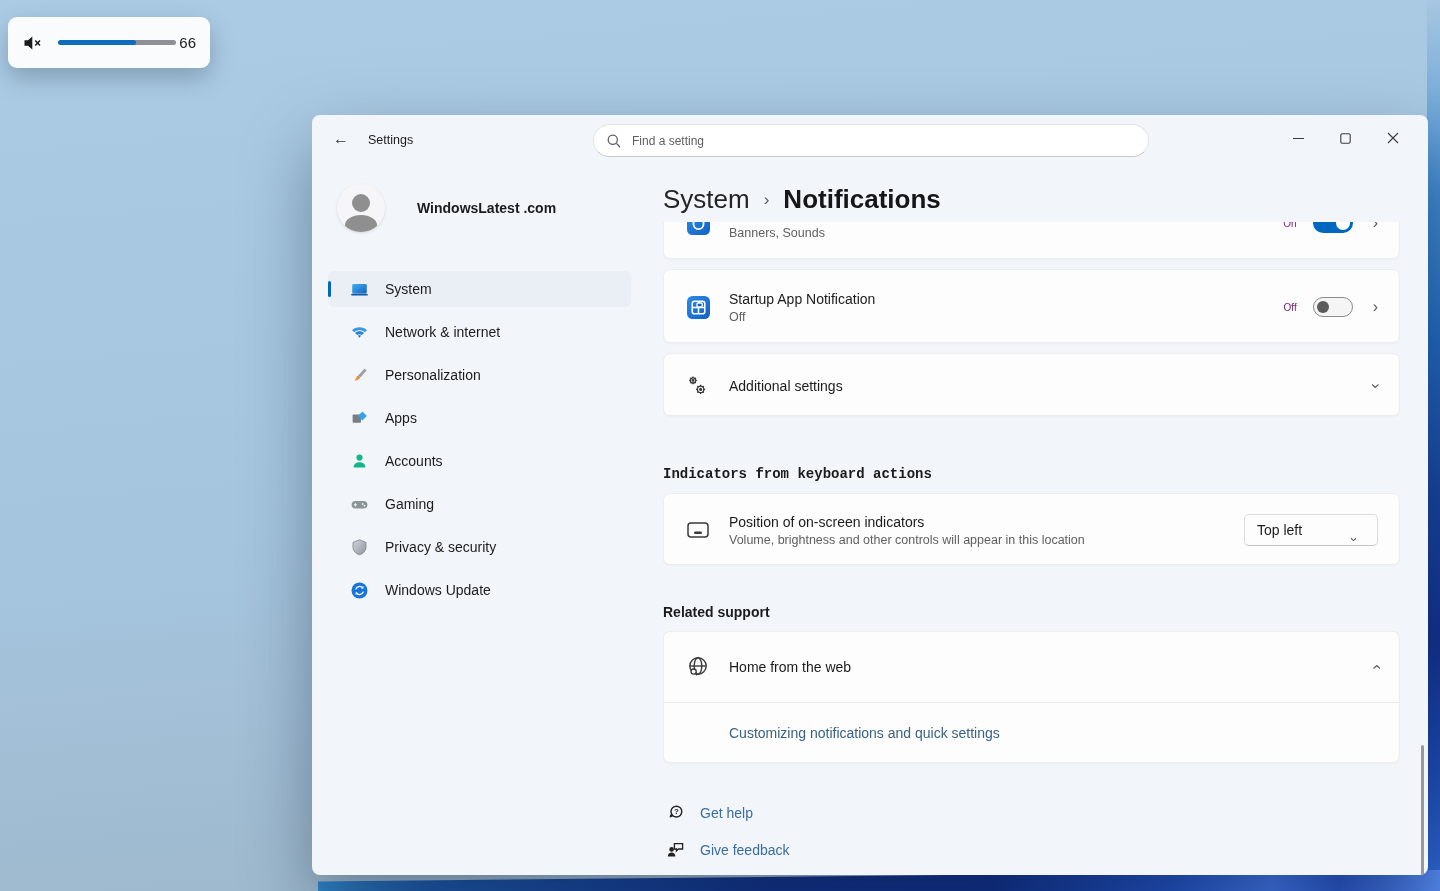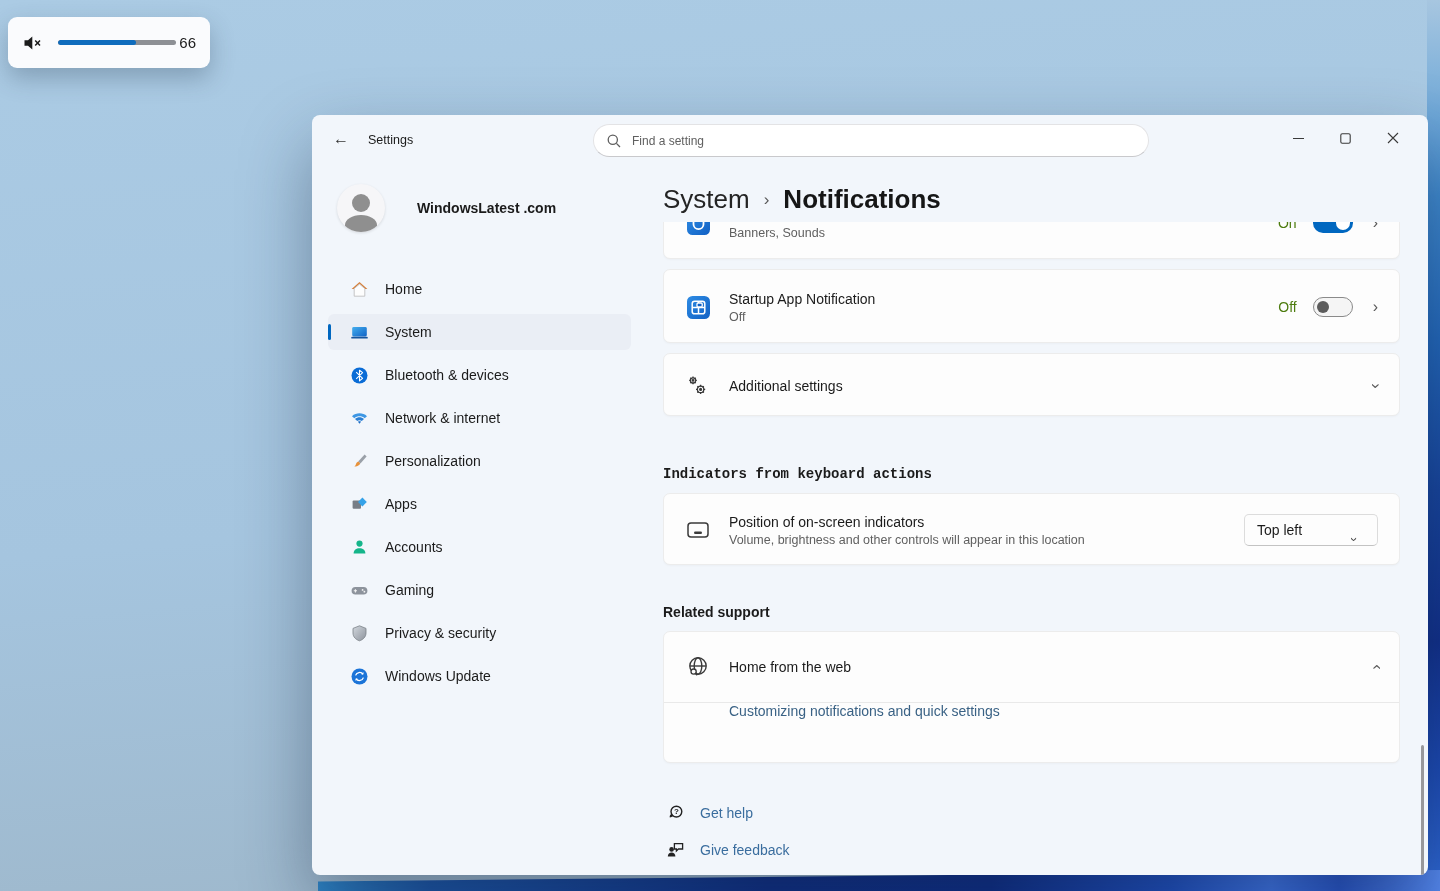--- a/index.html
+++ b/index.html
@@ -78,7 +78,7 @@
   .card-title { font-size:14px; color:#1b1b1b; }
   .card-sub { font-size:12.5px; color:#606060; margin-top:3px; }
   .card-right { margin-left:auto; display:flex; align-items:center; }
-  .tgl-label { font-size:14px; color:#4d7c0f; margin-right:16px; }
+  .tgl-label { font-size:10px; color:#701a75; margin-right:16px; }
   .toggle { width:40px; height:20px; border-radius:10px; position:relative; }
   .toggle.on { background:#0067c0; }
   .toggle.on .knob { position:absolute; right:3px; top:3px; width:14px; height:14px; border-radius:50%; background:#fff; }

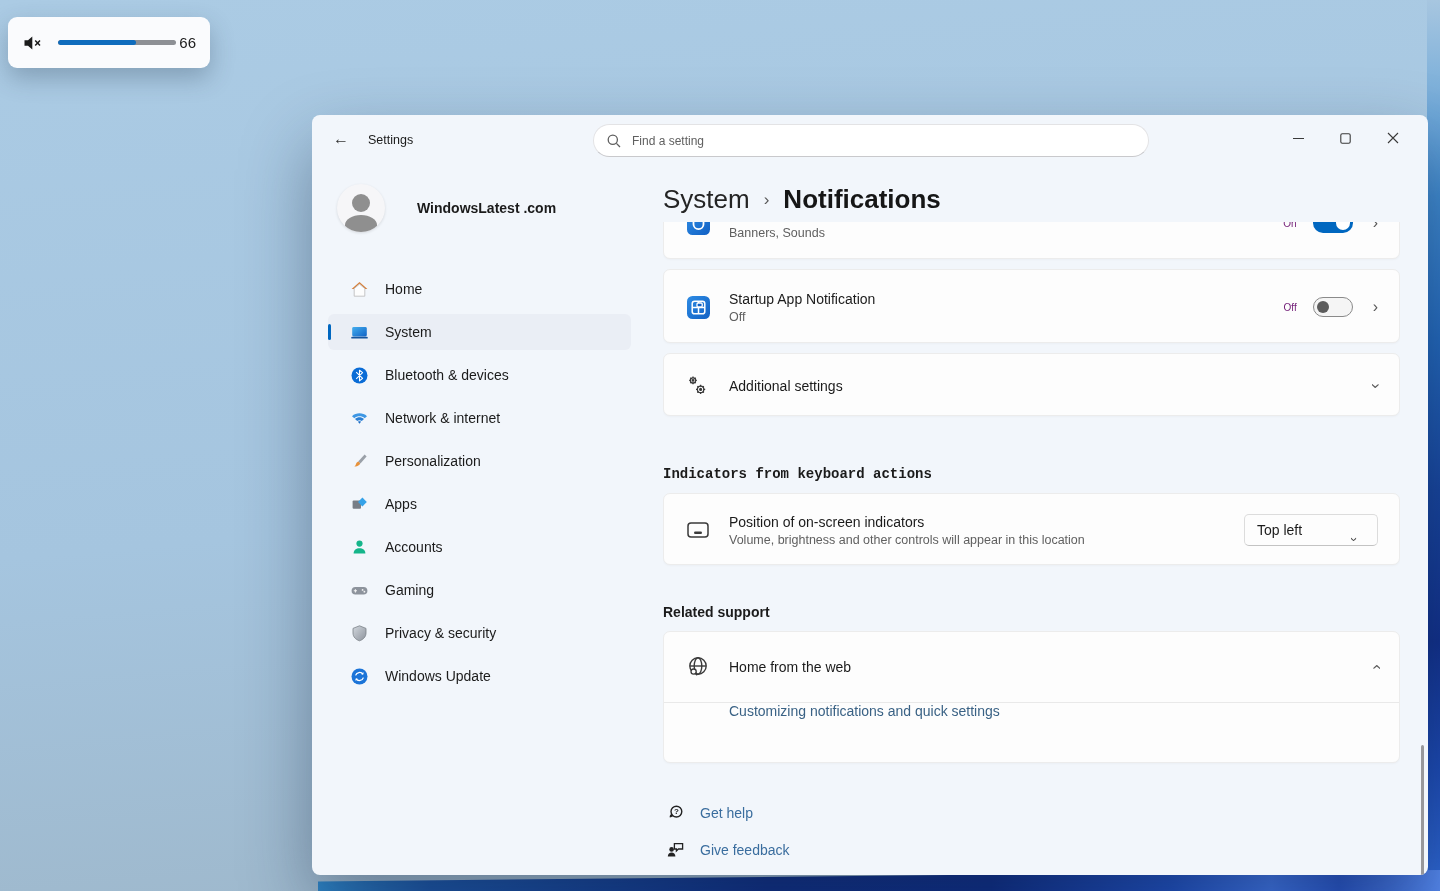--- a/index.html
+++ b/index.html
@@ -165,15 +165,6 @@
     </div>
     <div class="nav">
 
-      <div class="nav-item">
-        <span class="nav-ico">
-          <svg width="19" height="19" viewBox="0 0 19 19">
-              <path d="M9.5 2 L17.4 9 H15.2 L9.5 4 L3.8 9 H1.6 Z" fill="#d8803a"></path>
-              <path d="M4.2 8.6 V16.2 H14.8 V8.6 L9.5 4.1 Z" fill="#fdfdfd" stroke="#b9b9b9" stroke-width="0.8"></path>
-            </svg>
-        </span>
-        <span class="nav-label">Home</span>
-      </div>
 
       <div class="nav-item selected">
         <span class="nav-ico">

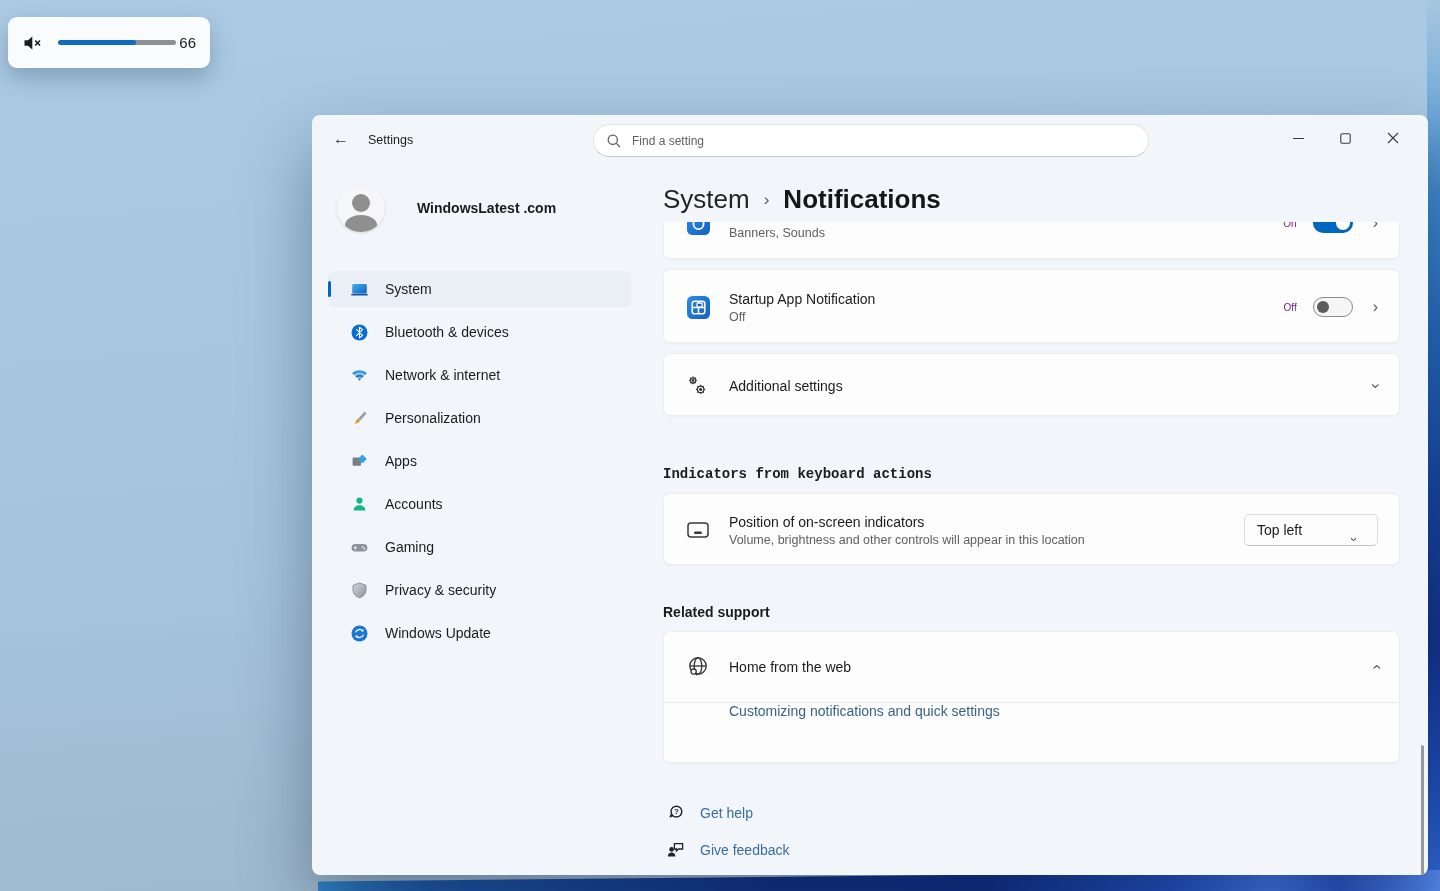--- a/index.html
+++ b/index.html
@@ -182,15 +182,6 @@
         <span class="nav-label">System</span>
       </div>
 
-      <div class="nav-item">
-        <span class="nav-ico">
-          <svg width="19" height="19" viewBox="0 0 19 19">
-              <circle cx="9.5" cy="9.5" r="8" fill="#0a6cd6"></circle>
-              <path d="M6.2 6.2 L12.6 12.4 L9.5 14.8 V4.2 L12.6 6.6 L6.2 12.8" fill="none" stroke="#fff" stroke-width="1.1" stroke-linejoin="round"></path>
-            </svg>
-        </span>
-        <span class="nav-label">Bluetooth &amp; devices</span>
-      </div>
 
       <div class="nav-item">
         <span class="nav-ico">

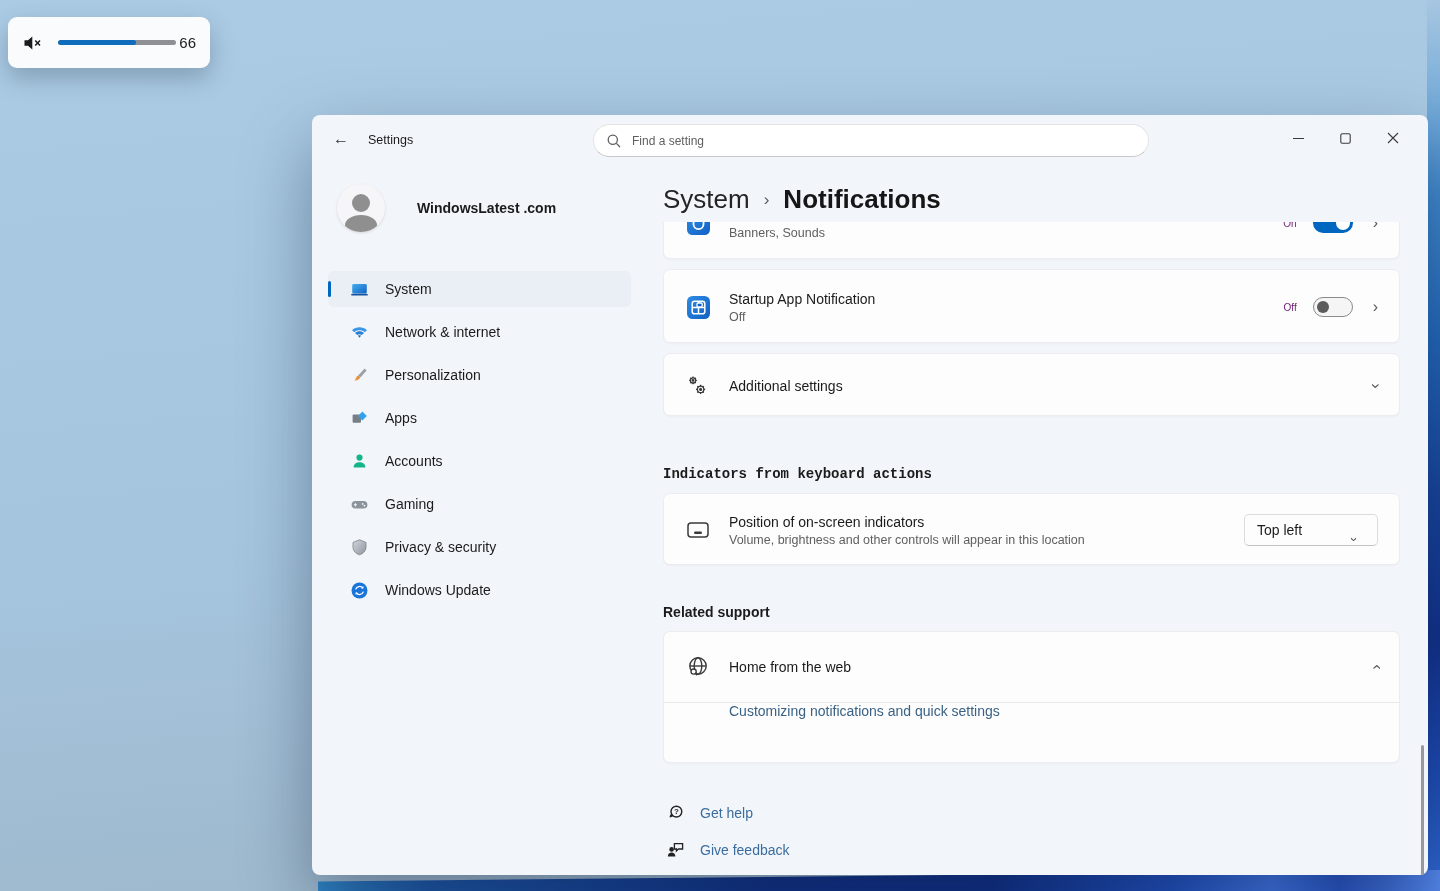--- a/index.html
+++ b/index.html
@@ -405,7 +405,7 @@
           </span>
         </div>
         <div class="divider"></div>
-        <div style="height:59px;display:flex;align-items:flex-start;padding-left:65px;">
+        <div style="height:59px;display:flex;align-items:center;padding-left:65px;">
           <a class="link card-link" style="text-decoration:none;">Customizing notifications and quick settings</a>
         </div>
       </div>

